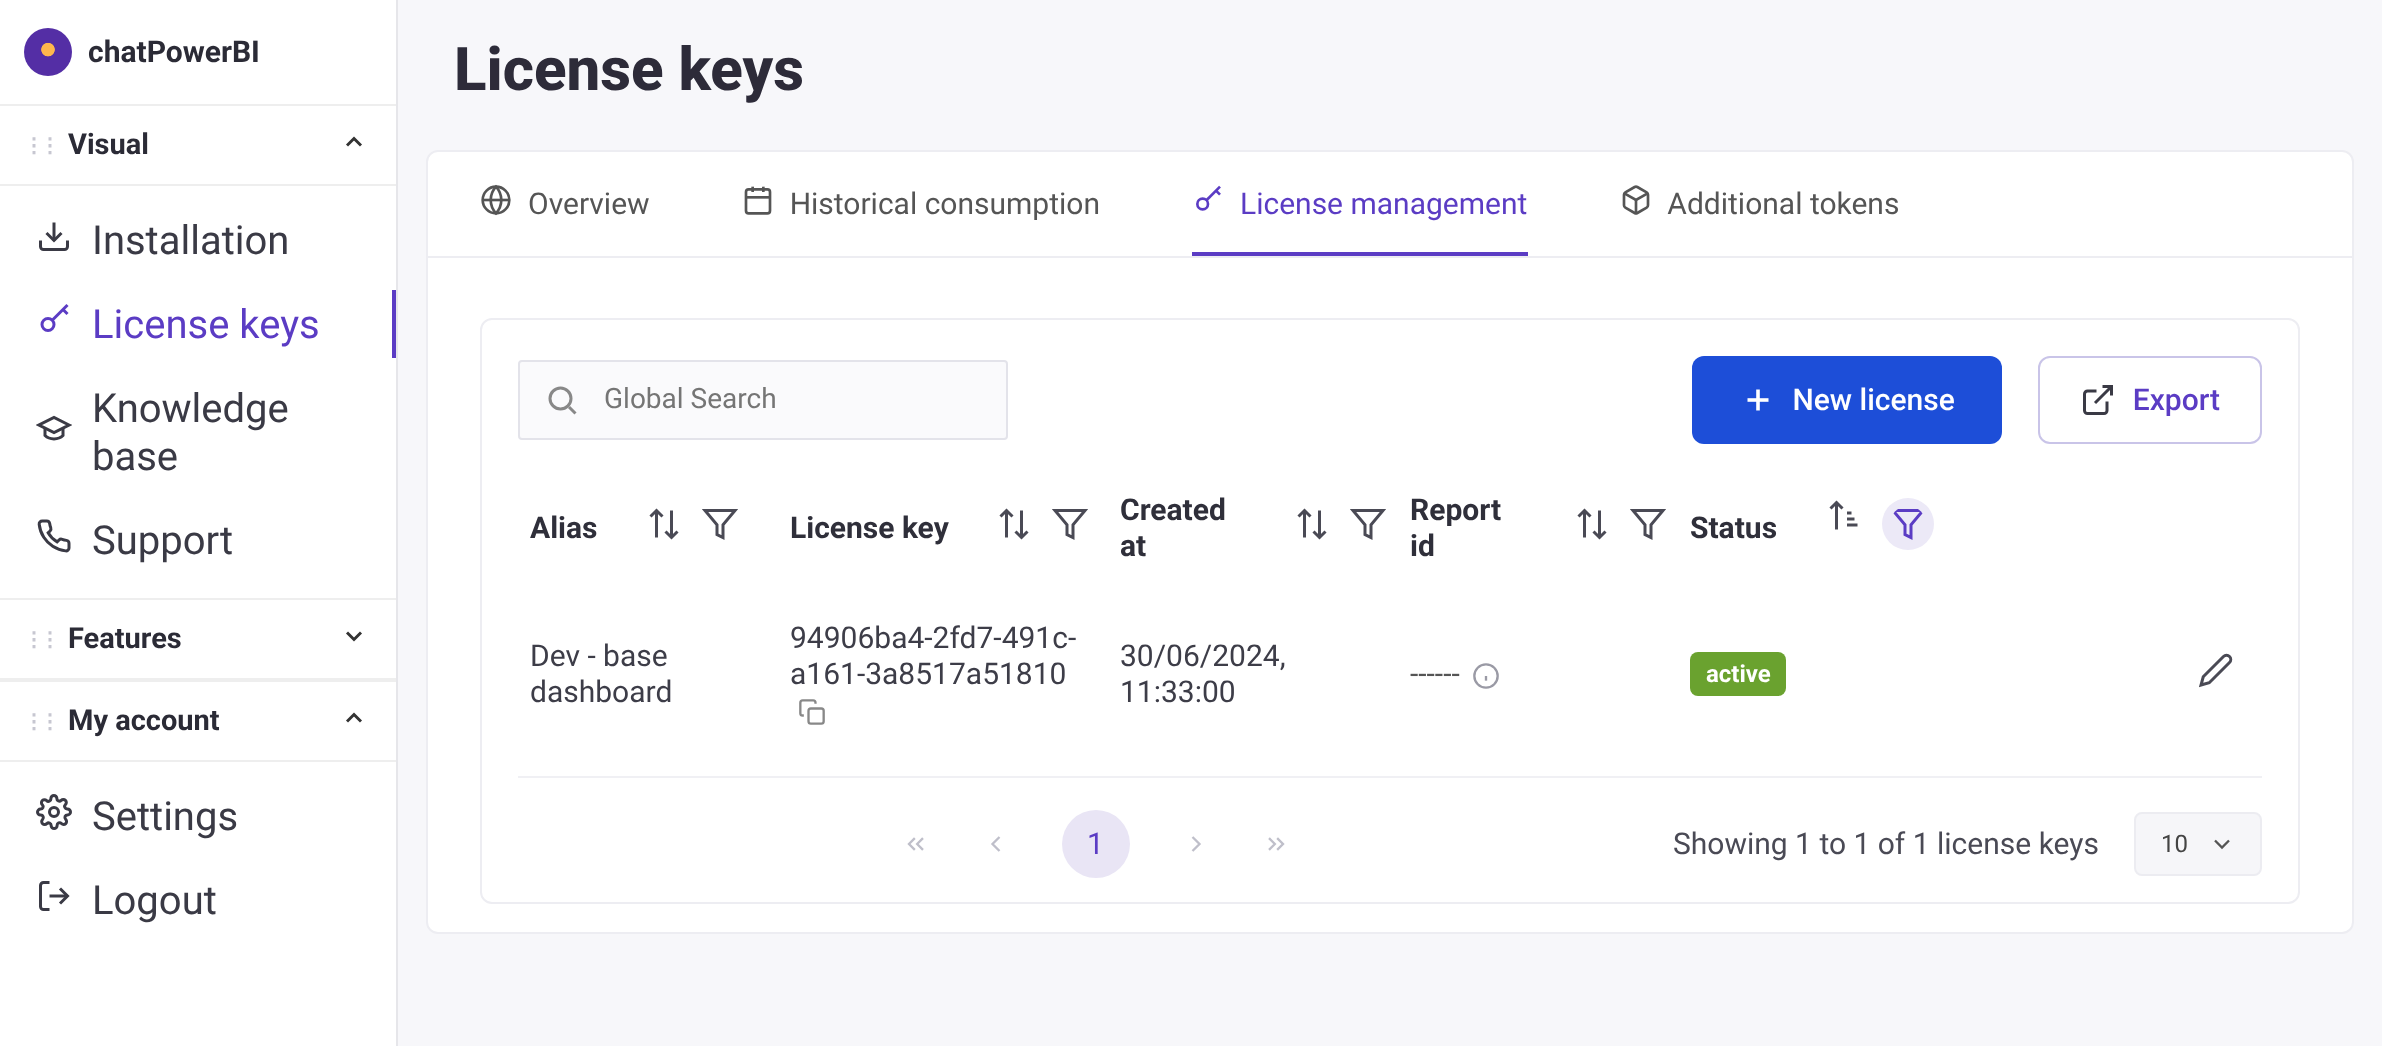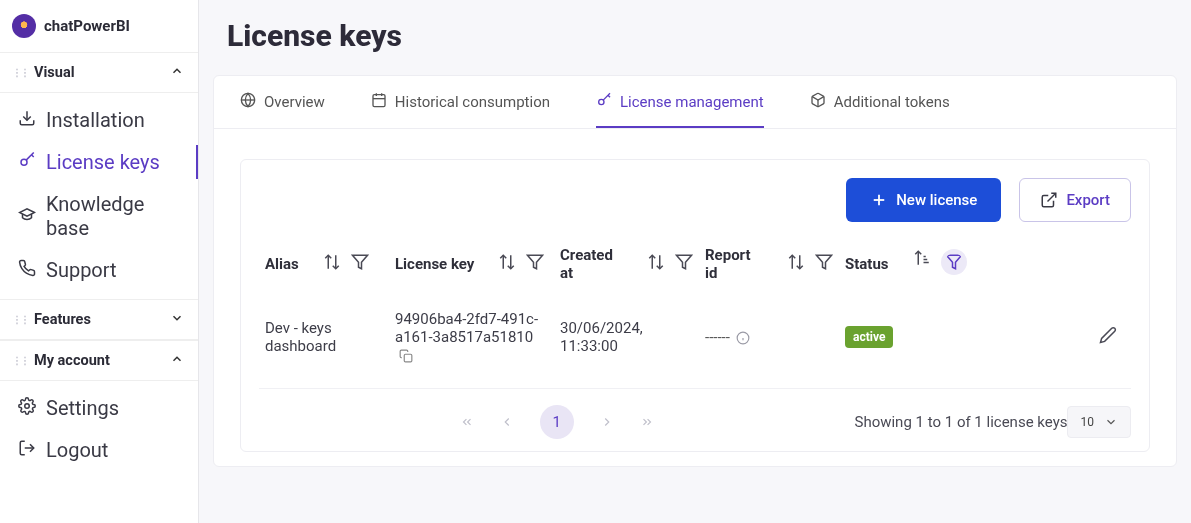--- a/index.html
+++ b/index.html
@@ -186,6 +186,13 @@
       <div class="inner-card">
 
         <div class="toolbar">
+          <div class="search-wrap">
+            <svg class="ico search-ico" viewBox="0 0 24 24" fill="none" stroke="currentColor" stroke-width="2">
+                <circle cx="11" cy="11" r="7"></circle>
+                <line x1="21" y1="21" x2="16.65" y2="16.65"></line>
+              </svg>
+            <input type="text" placeholder="Global Search" style="">
+          </div>
           <span class="spacer"></span>
           <button class="btn btn-primary">
             <svg class="ico" style="color:#fff" viewBox="0 0 24 24" fill="none" stroke="currentColor" stroke-width="2.4">

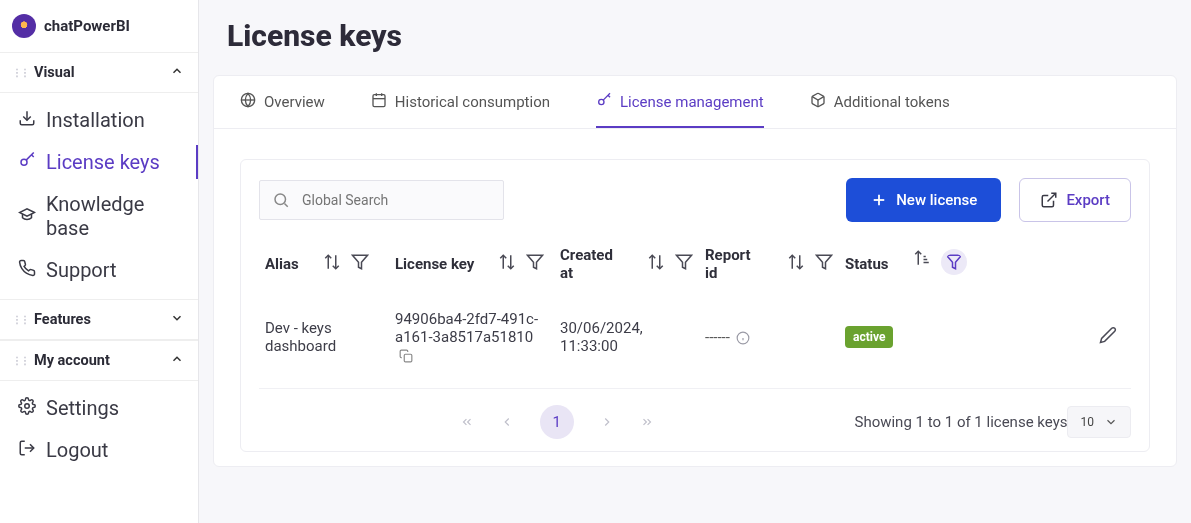--- a/index.html
+++ b/index.html
@@ -308,7 +308,7 @@
             </thead>
           <tbody id="tbody">
               <tr>
-                <td>Dev - keys dashboard</td>
+                <td>Dev - base dashboard</td>
                 <td><span>94906ba4-2fd7-491c-a161-3a8517a51810</span> <span><svg class="copy-ico" viewBox="0 0 24 24" fill="none" stroke="currentColor" stroke-width="2">
                       <rect x="9" y="9" width="13" height="13" rx="2"></rect>
                       <path d="M5 15H4a2 2 0 0 1-2-2V4a2 2 0 0 1 2-2h9a2 2 0 0 1 2 2v1"></path>

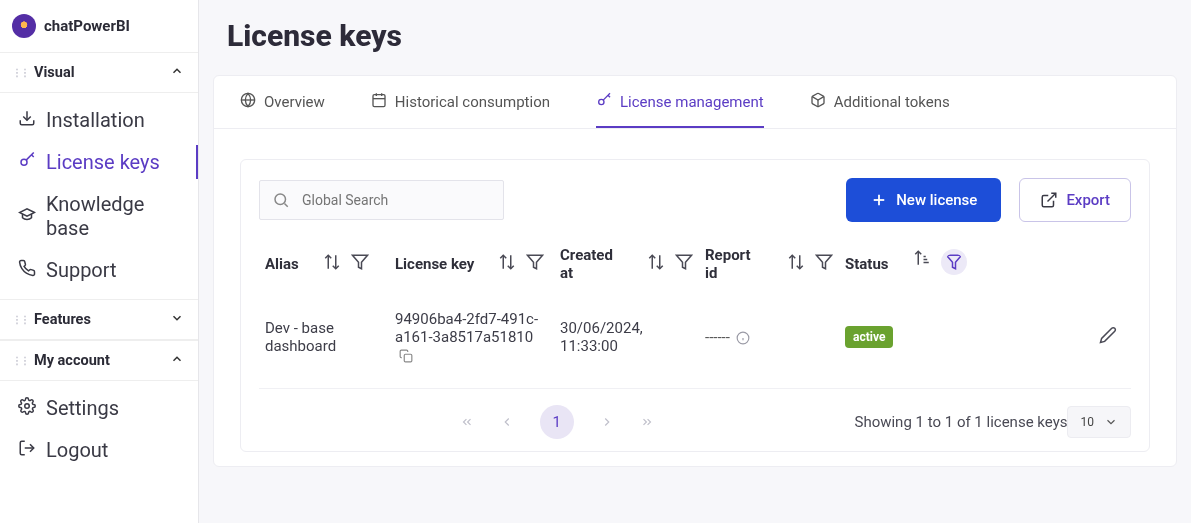--- a/index.html
+++ b/index.html
@@ -50,7 +50,7 @@
   .pager-left{display:flex;align-items:center;gap:26px;color:#bfbfca; margin:0 auto;}
   .pagenum{width:34px;height:34px;border-radius:50%;background:#e9e5f5;color:#5b3cc4;display:flex;align-items:center;justify-content:center;font-size:15px;}
   .pagechev{width:14px;height:14px;cursor:pointer;}
-  .pager-right{display:flex;align-items:center;}
+  .pager-right{display:flex;align-items:center;gap:18px;}
   .pager-info{font-size:15px;color:#4a4a55;}
   .pagesize{display:flex;align-items:center;gap:10px;border:1px solid #ececf1;background:#f6f6f9;border-radius:4px;padding:8px 12px;font-size:12px;color:#444;cursor:pointer;}
   .dashline{color:#555;}

